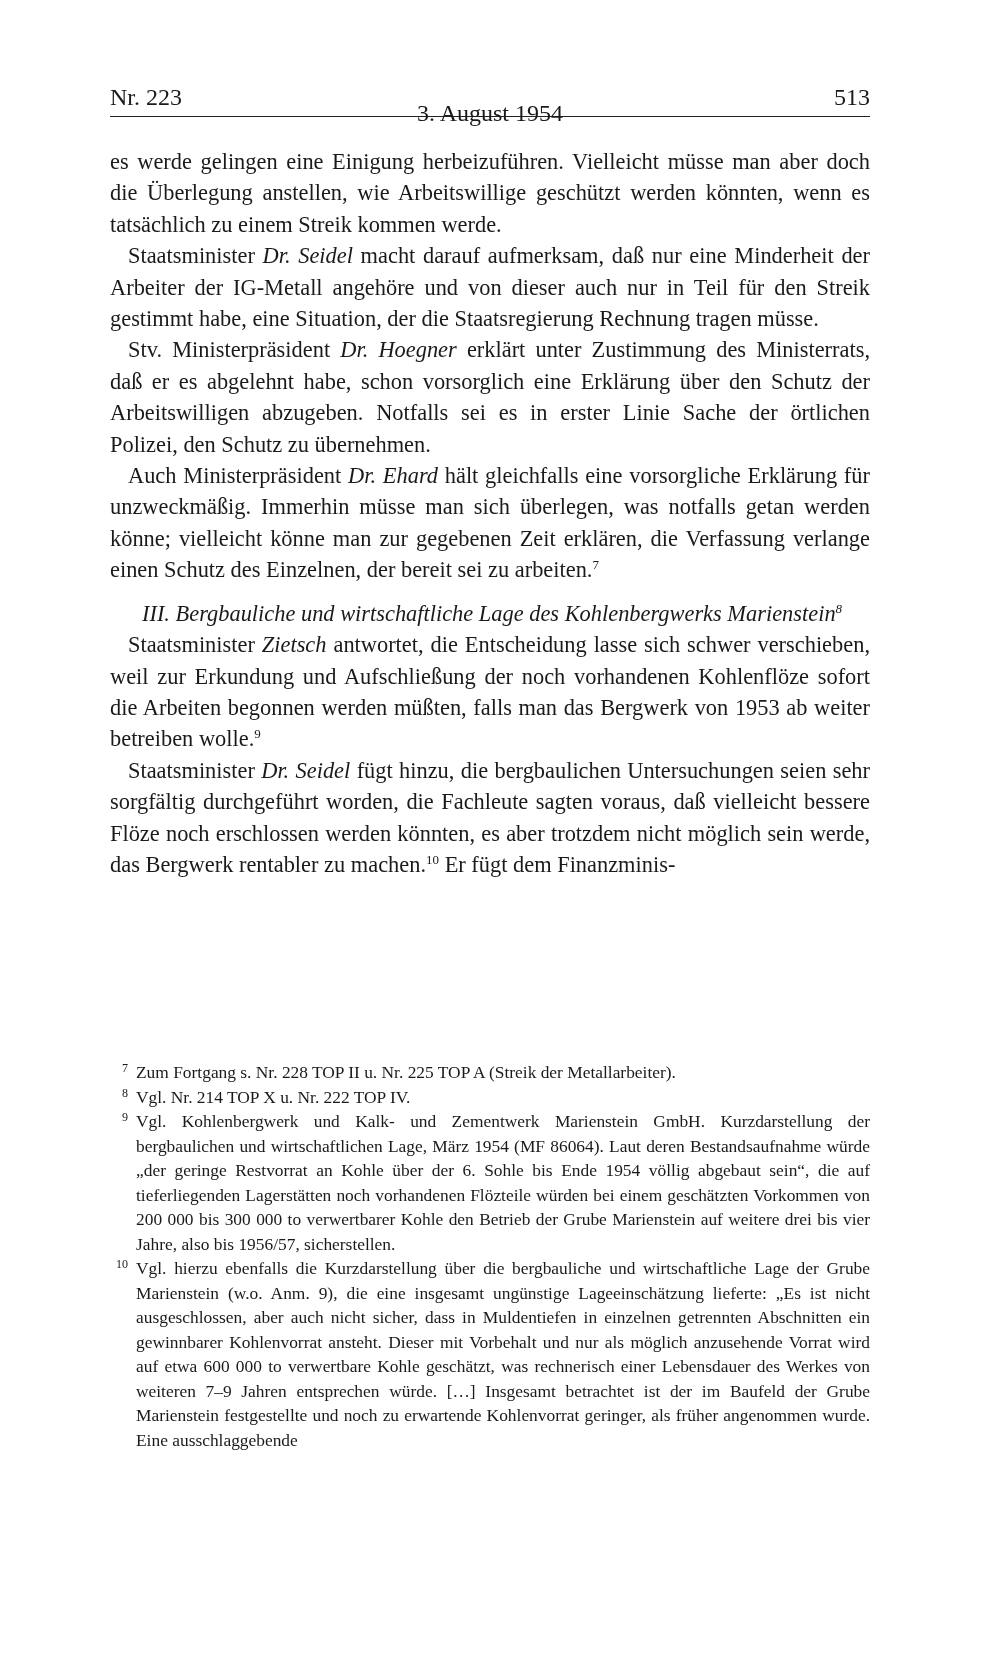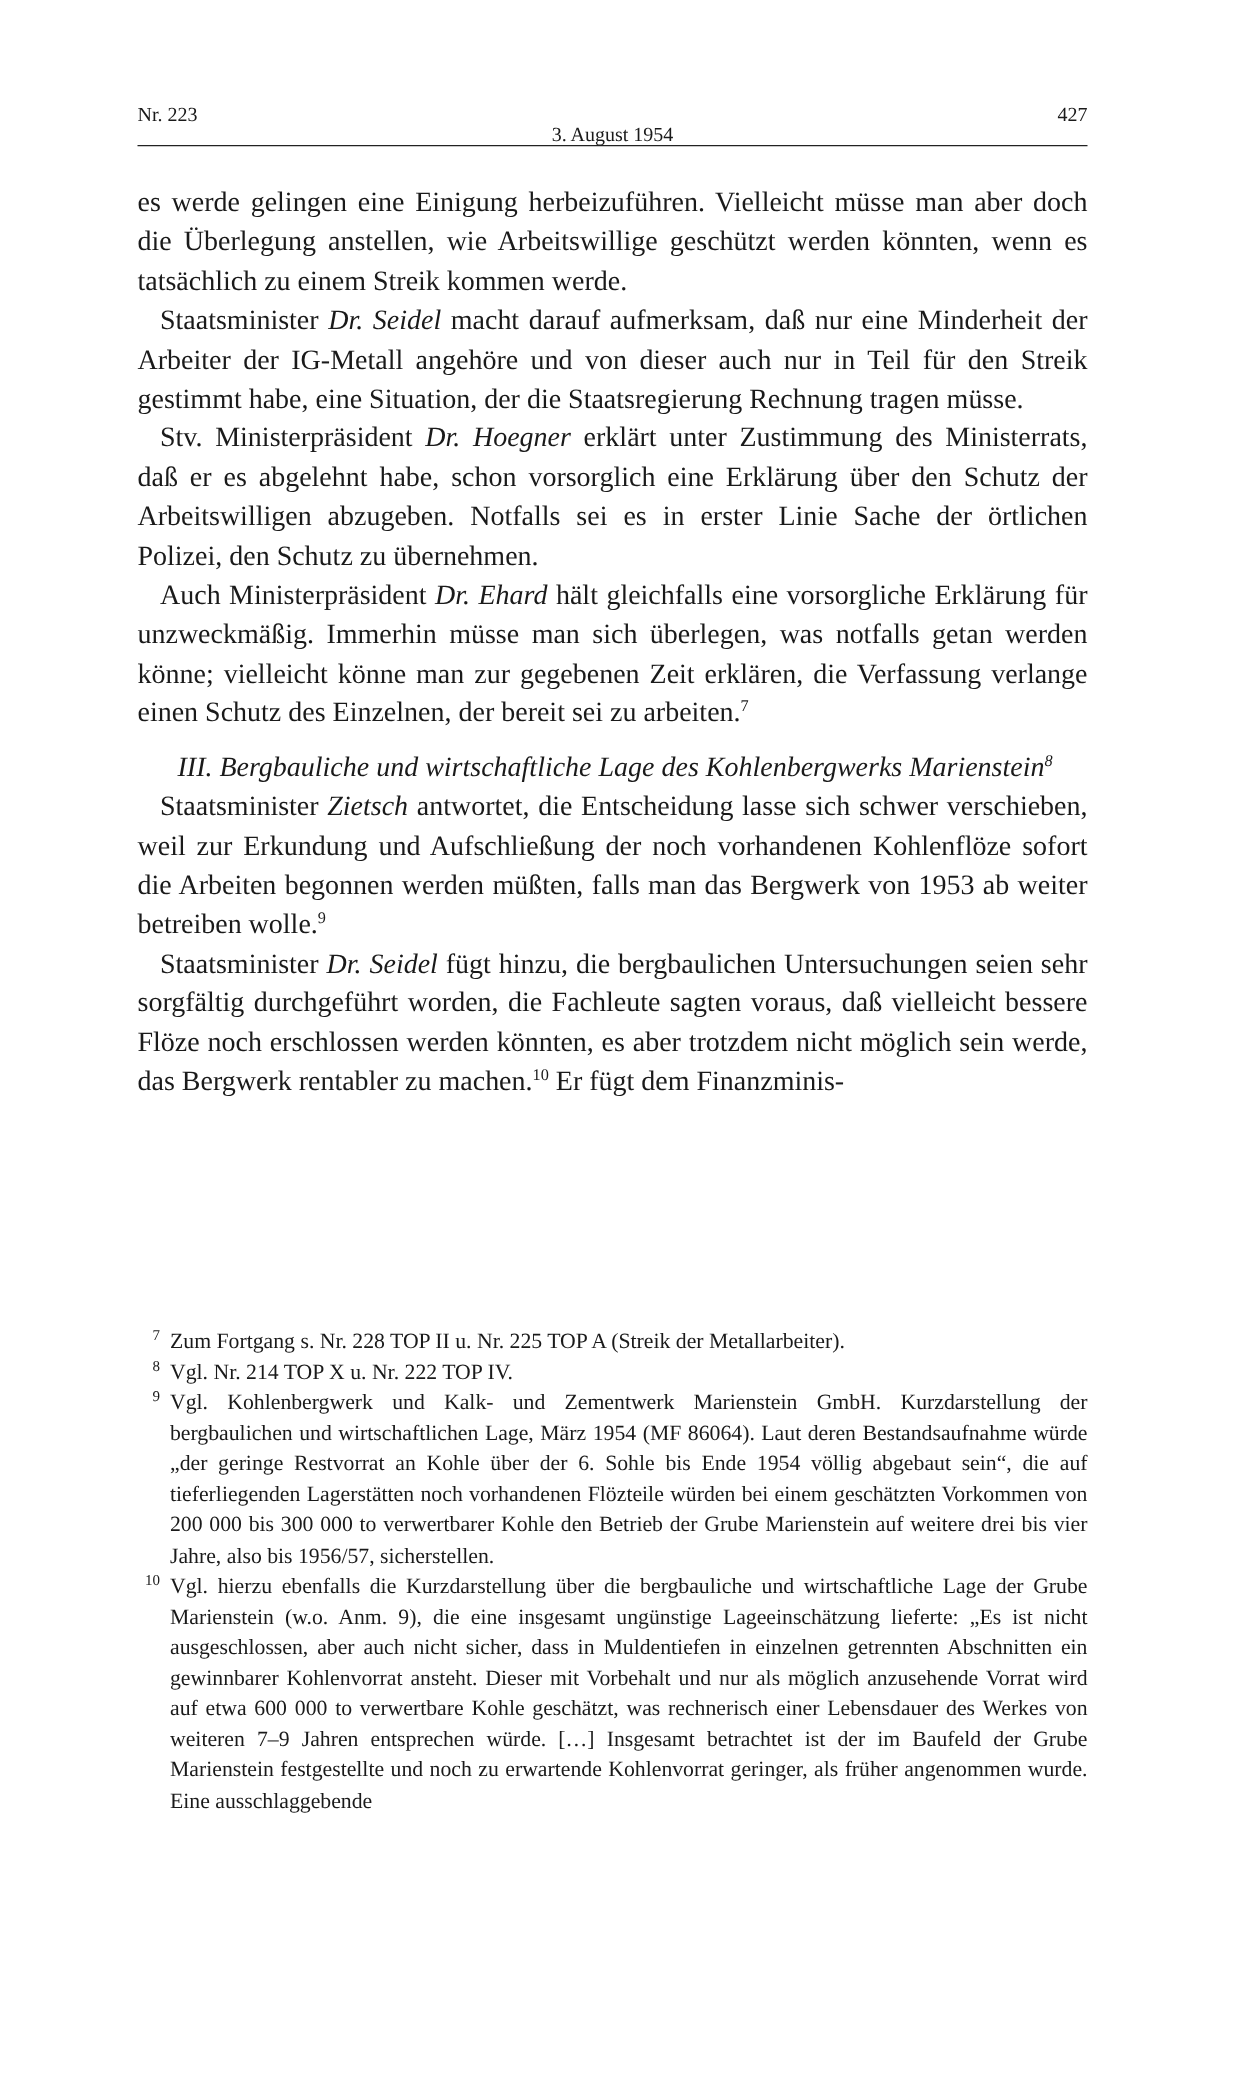--- a/index.html
+++ b/index.html
@@ -10,7 +10,7 @@
     .page { position: absolute; left: 110px; top: 0; width: 760px; }
     .header {
       position: absolute; top: 84px; left: 0; width: 760px; height: 32px;
-      border-bottom: 1.3px solid #222; font-size: 16px;
+      border-bottom: 1.3px solid #222; font-size: 24px;
     }
     .header .left { position: absolute; left: 0; top: 0; }
     .header .center { position: absolute; left: 0; right: 0; top: 16px; text-align: center; }

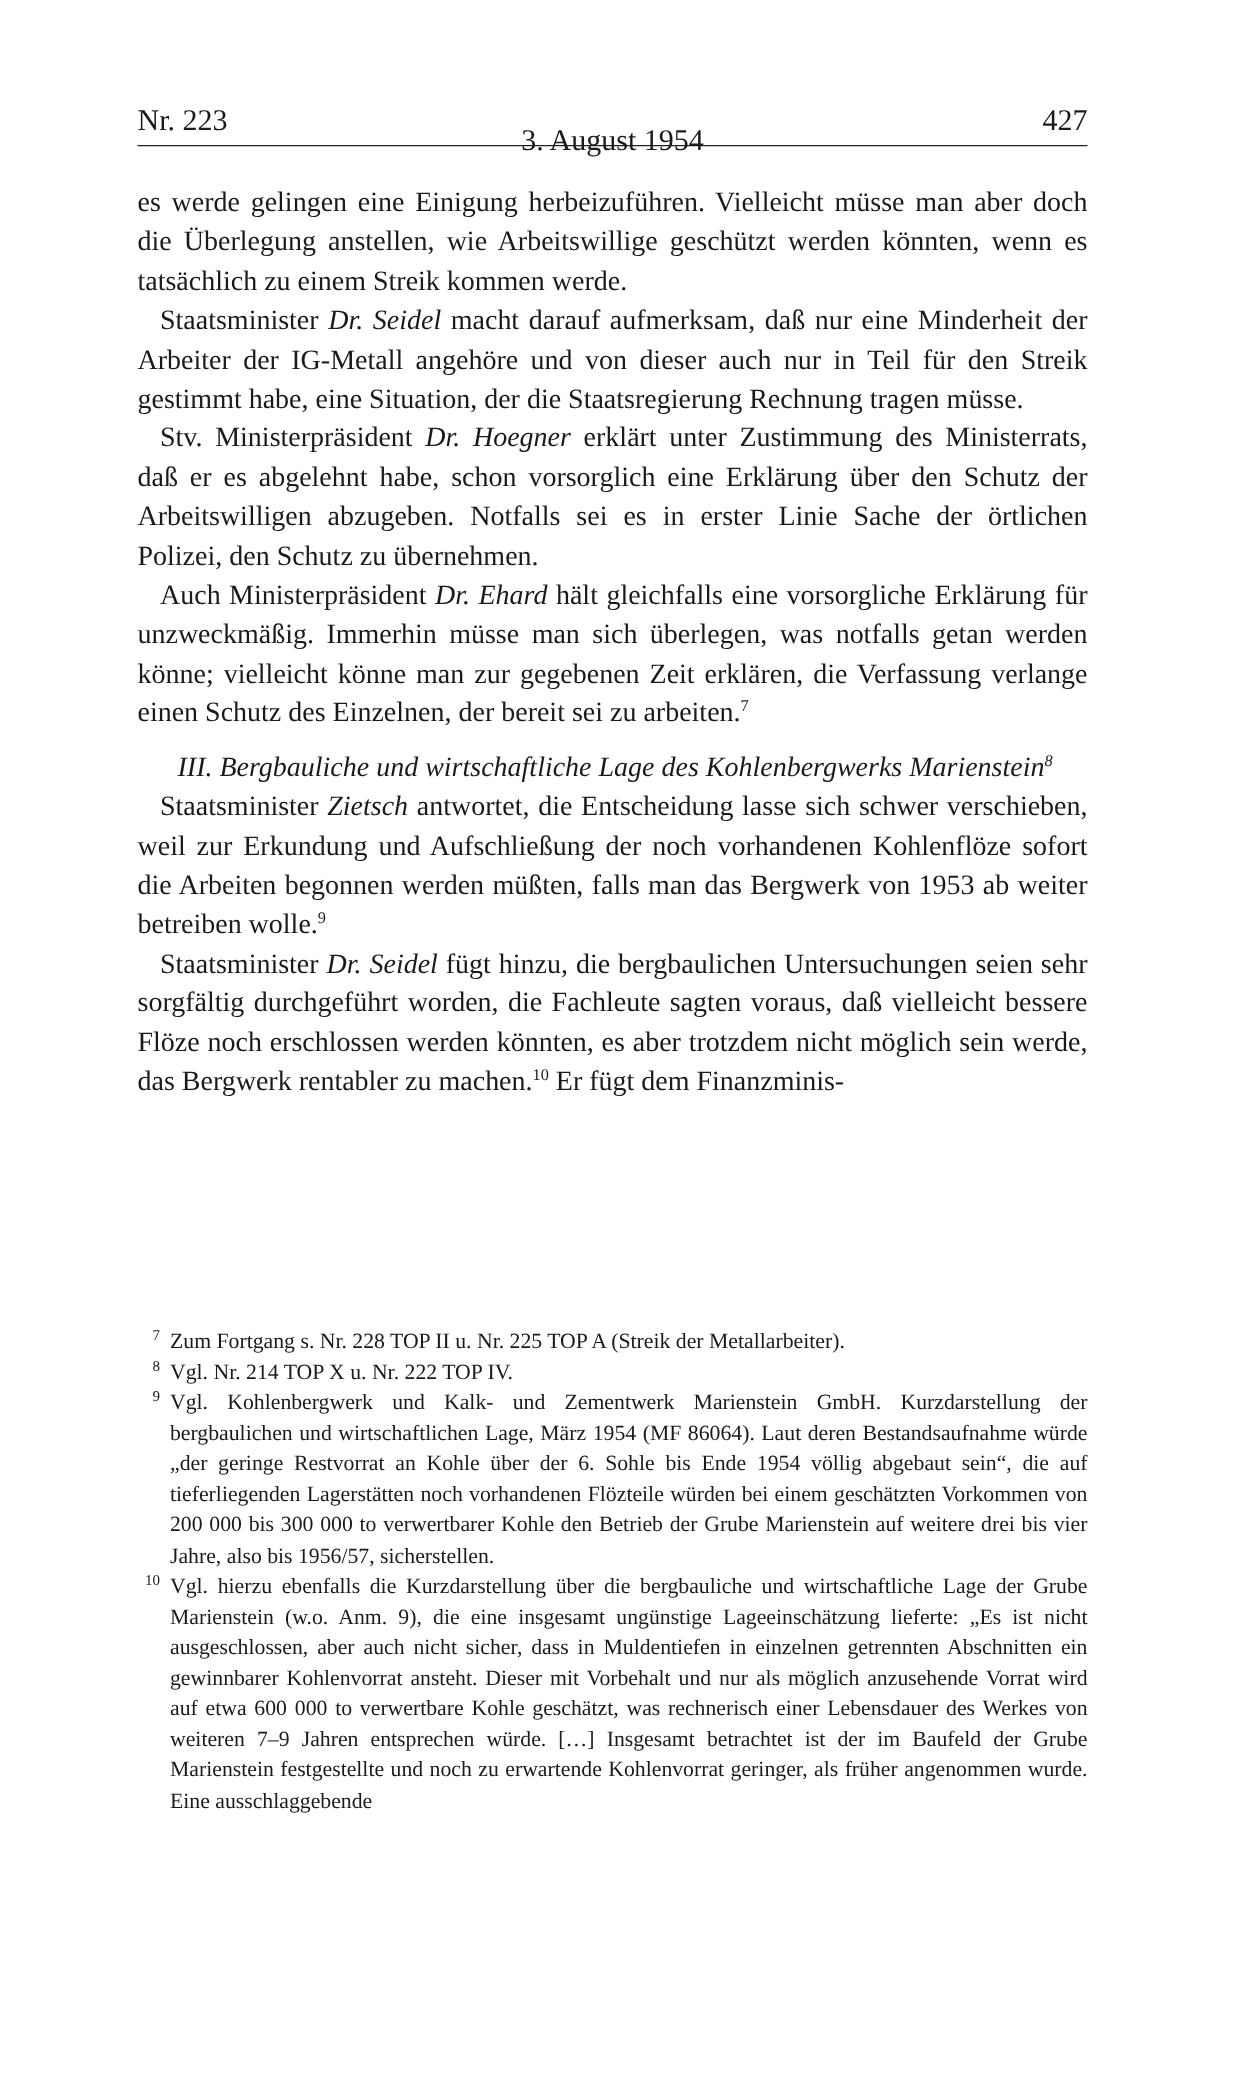--- a/index.html
+++ b/index.html
@@ -33,7 +33,7 @@
   <div class="header">
     <span class="left">Nr. 223</span>
     <span class="center">3. August 1954</span>
-    <span class="right">427</span>
+    <span class="right">513</span>
   </div>
 
   <div class="body">

